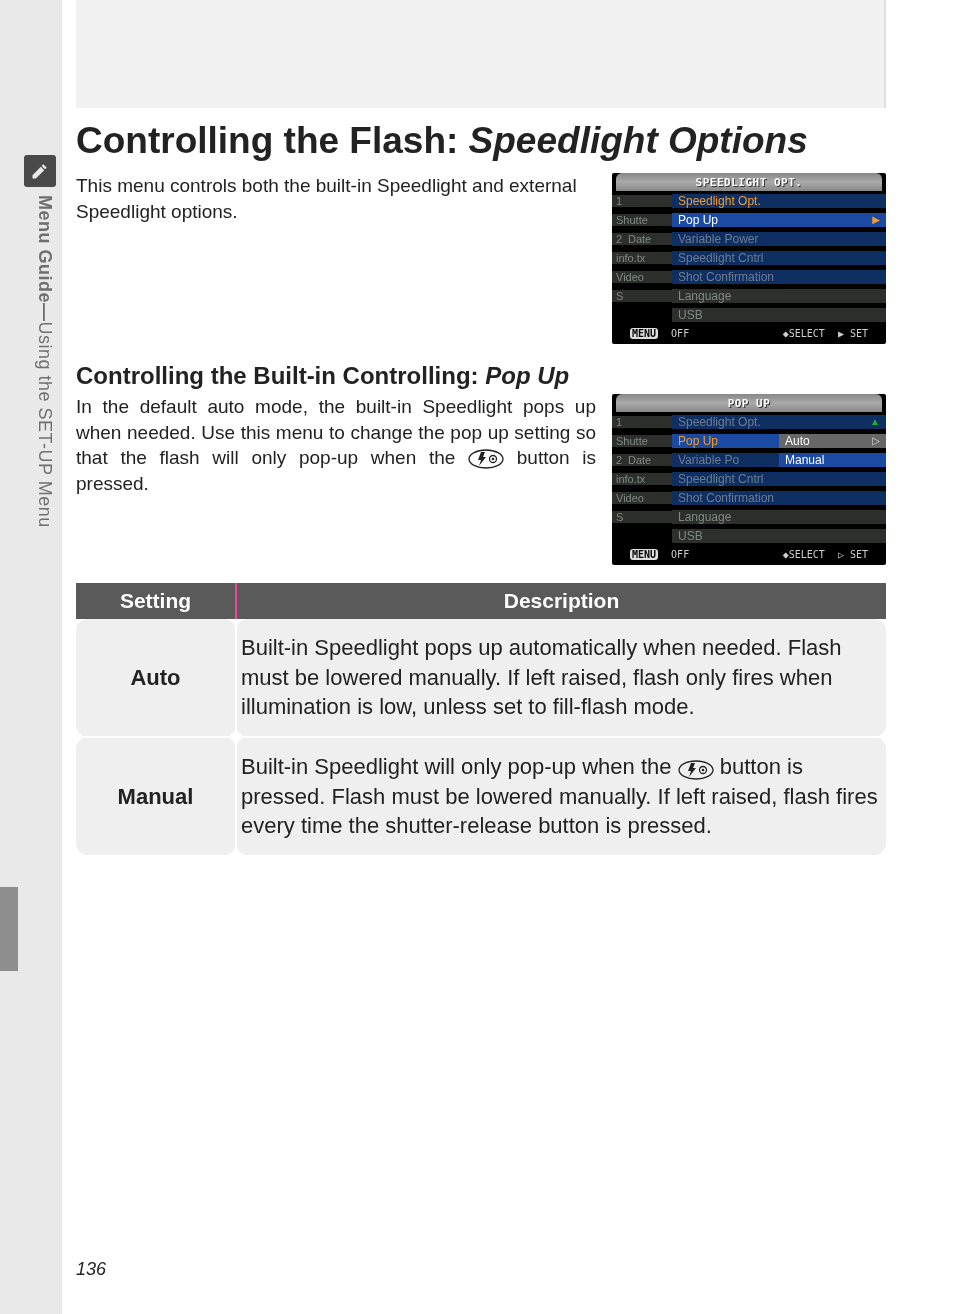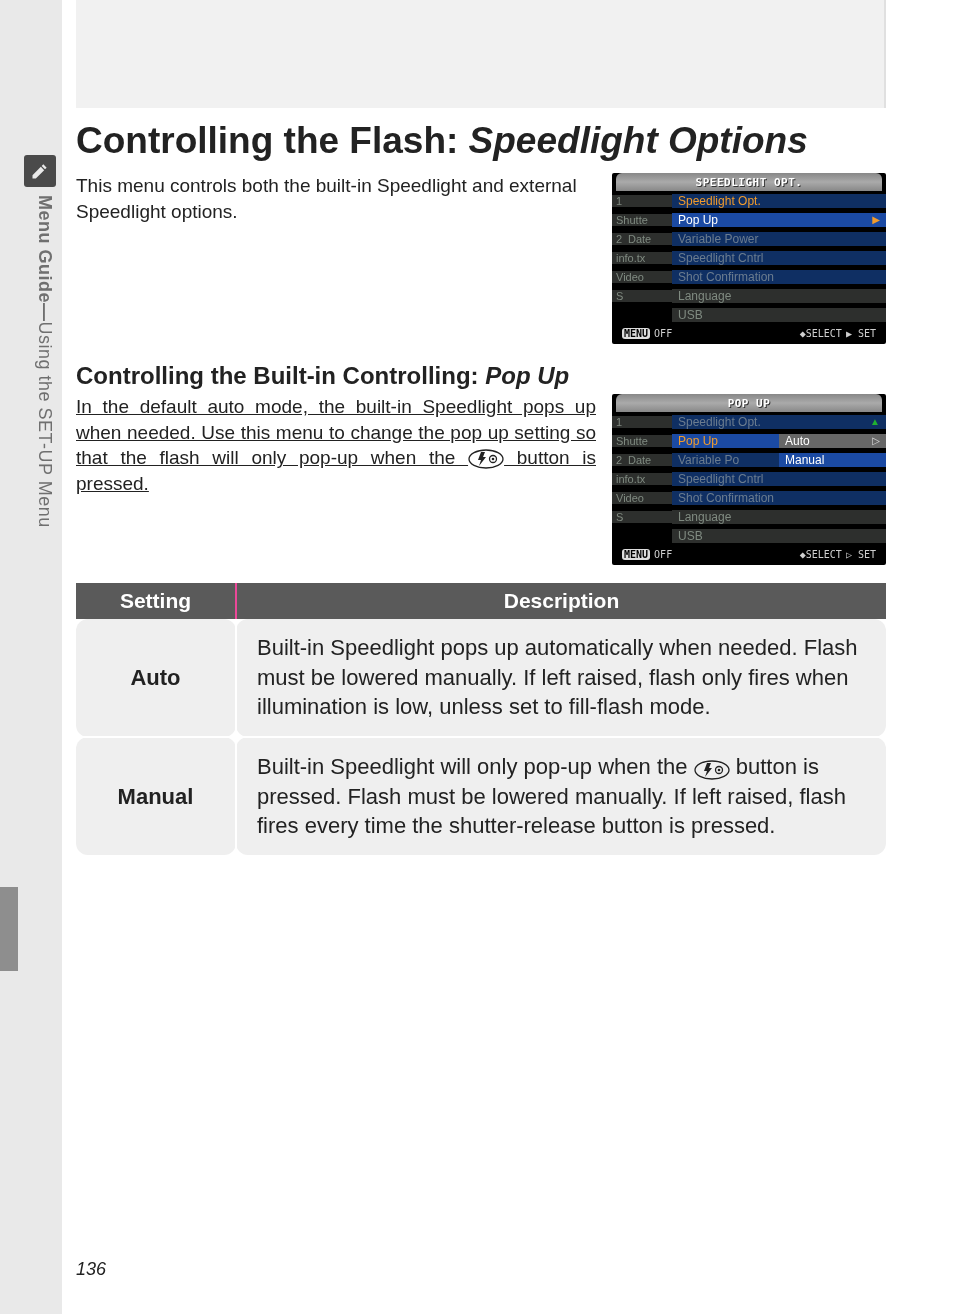--- a/index.html
+++ b/index.html
@@ -41,7 +41,7 @@
   .lcd-sel { color:#f29b2b; }
   .lcd-bg-gray { background:#2d2f2d; color:#7f8a80; }
   .lcd-arrow { color:#f29b2b; padding-right:6px; font-size:10px; }
-  .lcd-footer { display:flex; height:18px; background:#000; align-items:center; gap:4px; padding:0 10px; }
+  .lcd-footer { display:flex; height:18px; background:#000; align-items:center; gap:13px; padding:0 18px; }
   .lcd-footer span { font-size:10px; color:#cfcfcf; font-family: monospace; }
   .lcd-footer .menu-btn { background:#ddd; color:#000; border-radius:3px; padding:0 2px; font-weight:700; }
   .lcd-right-col { width:58px; }

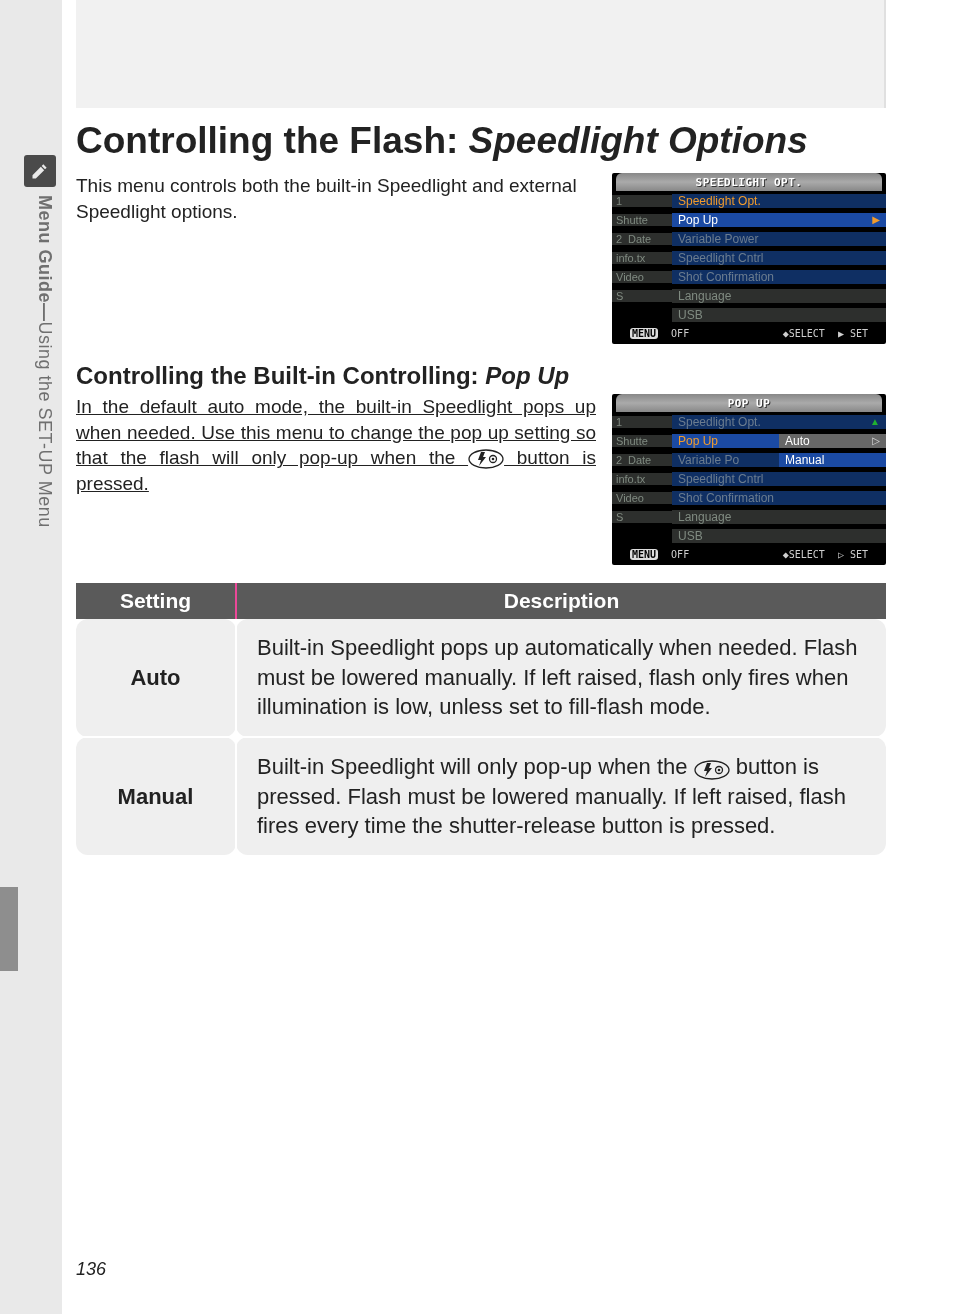--- a/index.html
+++ b/index.html
@@ -141,7 +141,7 @@
     </h2>
 
     <div class="row">
-      <div class="txt" style="text-align:justify;text-decoration:underline;">
+      <div class="txt" style="text-align:justify;">
         <span>In the default auto mode, the built-in Speedlight pops up when needed. Use this menu to change the pop up setting so that the flash will only pop-up when the </span><span class="flash-icon"><svg viewBox="0 0 36 20">
               <ellipse cx="18" cy="10" rx="17" ry="9" fill="none" stroke="#222" stroke-width="1.3"></ellipse>
               <path d="M13 3l-3 8h3l-2 6 7-9h-3l2-5z" fill="#222"></path>

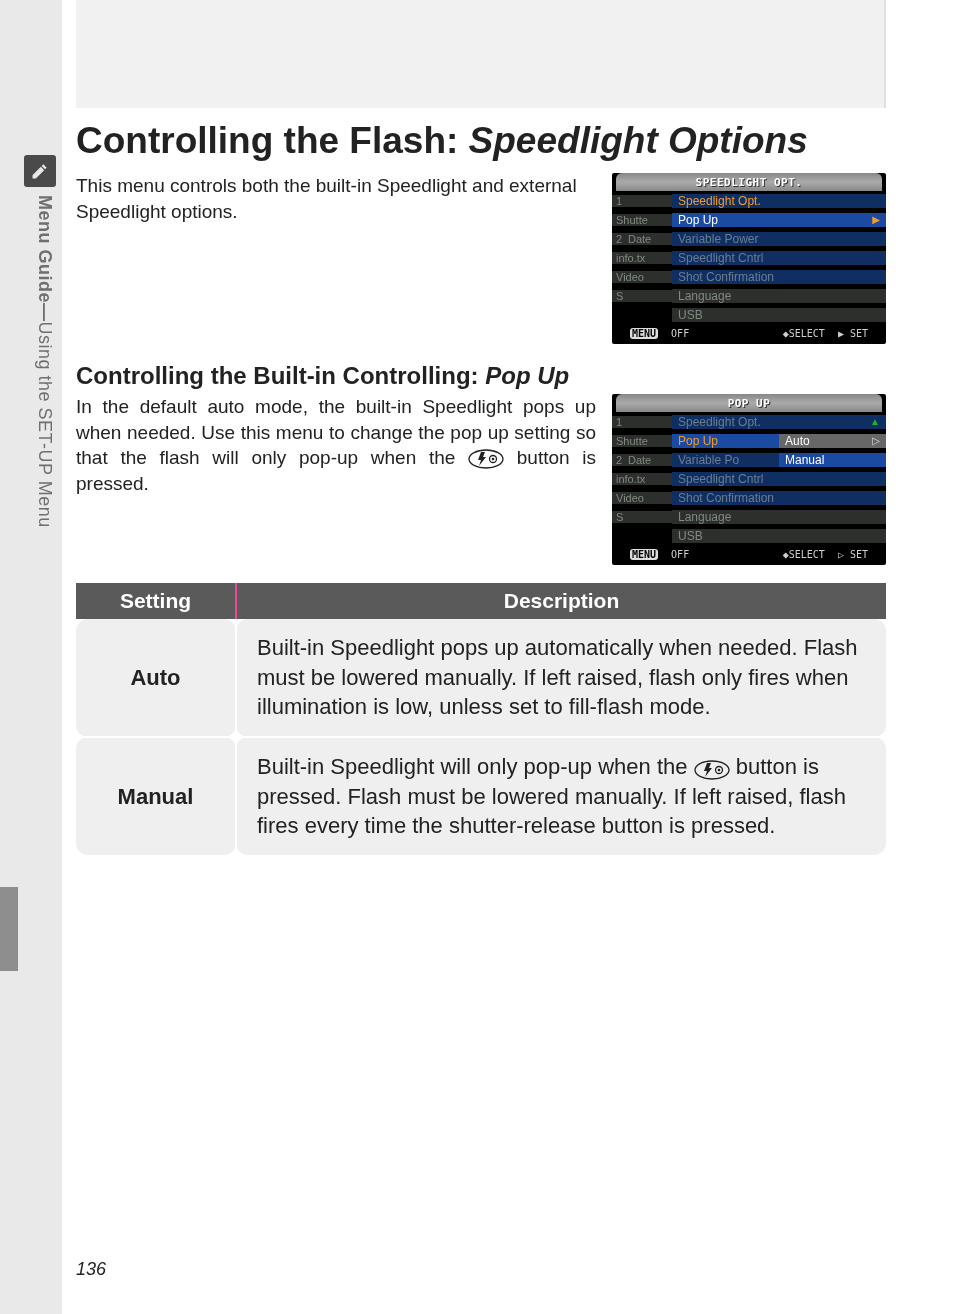--- a/index.html
+++ b/index.html
@@ -52,7 +52,7 @@
   table.settings { width:100%; border-collapse: collapse; margin-top:6px; }
   table.settings th { background:#5a5a5a; color:#fff; font-size:21px; font-weight:700; padding:6px 0; }
   table.settings th.col-setting { width:160px; border-right:2px solid #ec4899; }
-  table.settings td { background:#efefef; font-size:22px; padding:14px 20px; vertical-align:middle; line-height:1.35;border-radius:12px; }
+  table.settings td { background:#efefef; font-size:22px; padding:14px 4px; vertical-align:middle; line-height:1.35;border-radius:12px; }
   table.settings tr.row2 td { border-top:2px solid #fff; }
   table.settings td.label { text-align:center; font-weight:700; border-right:2px solid #fff; }
 

